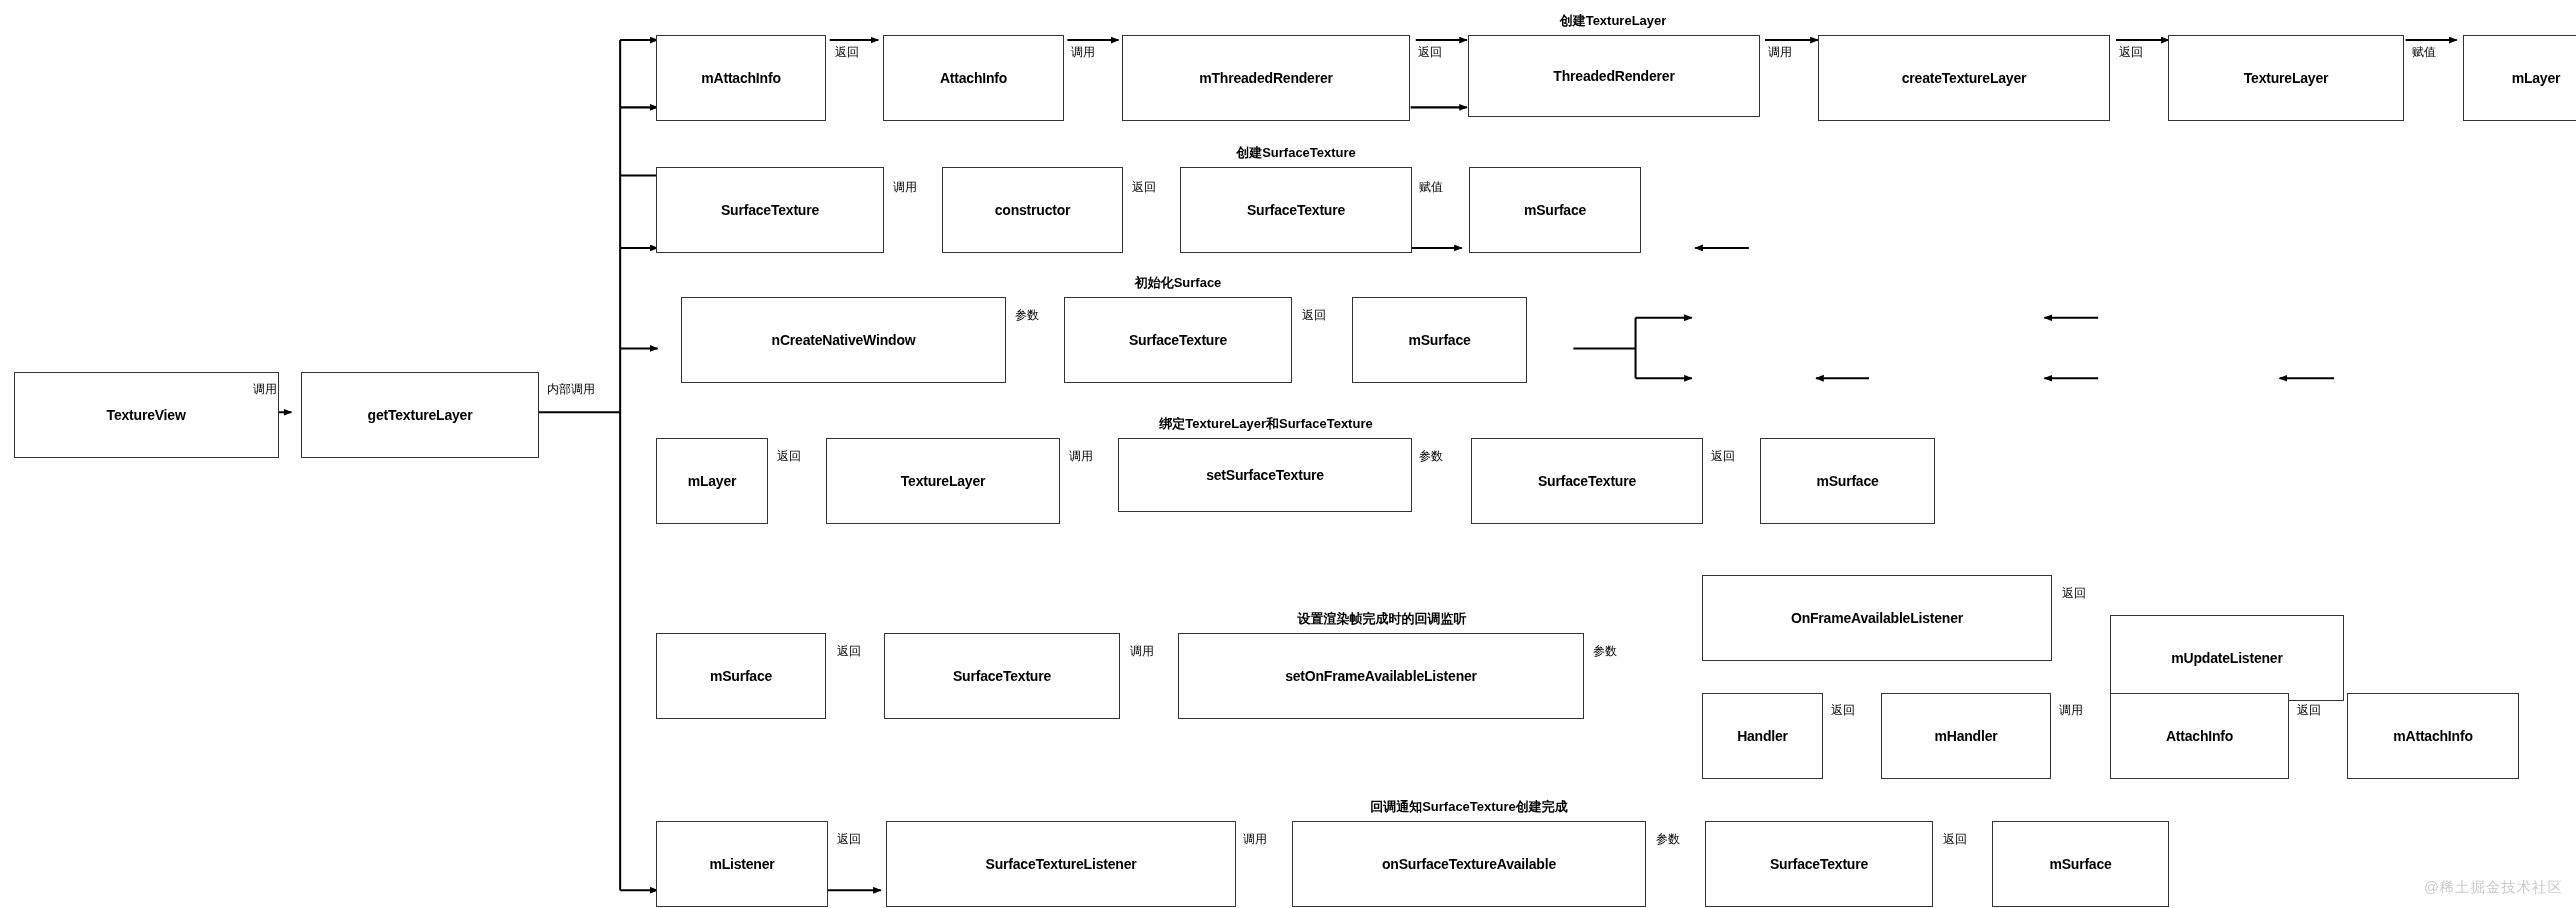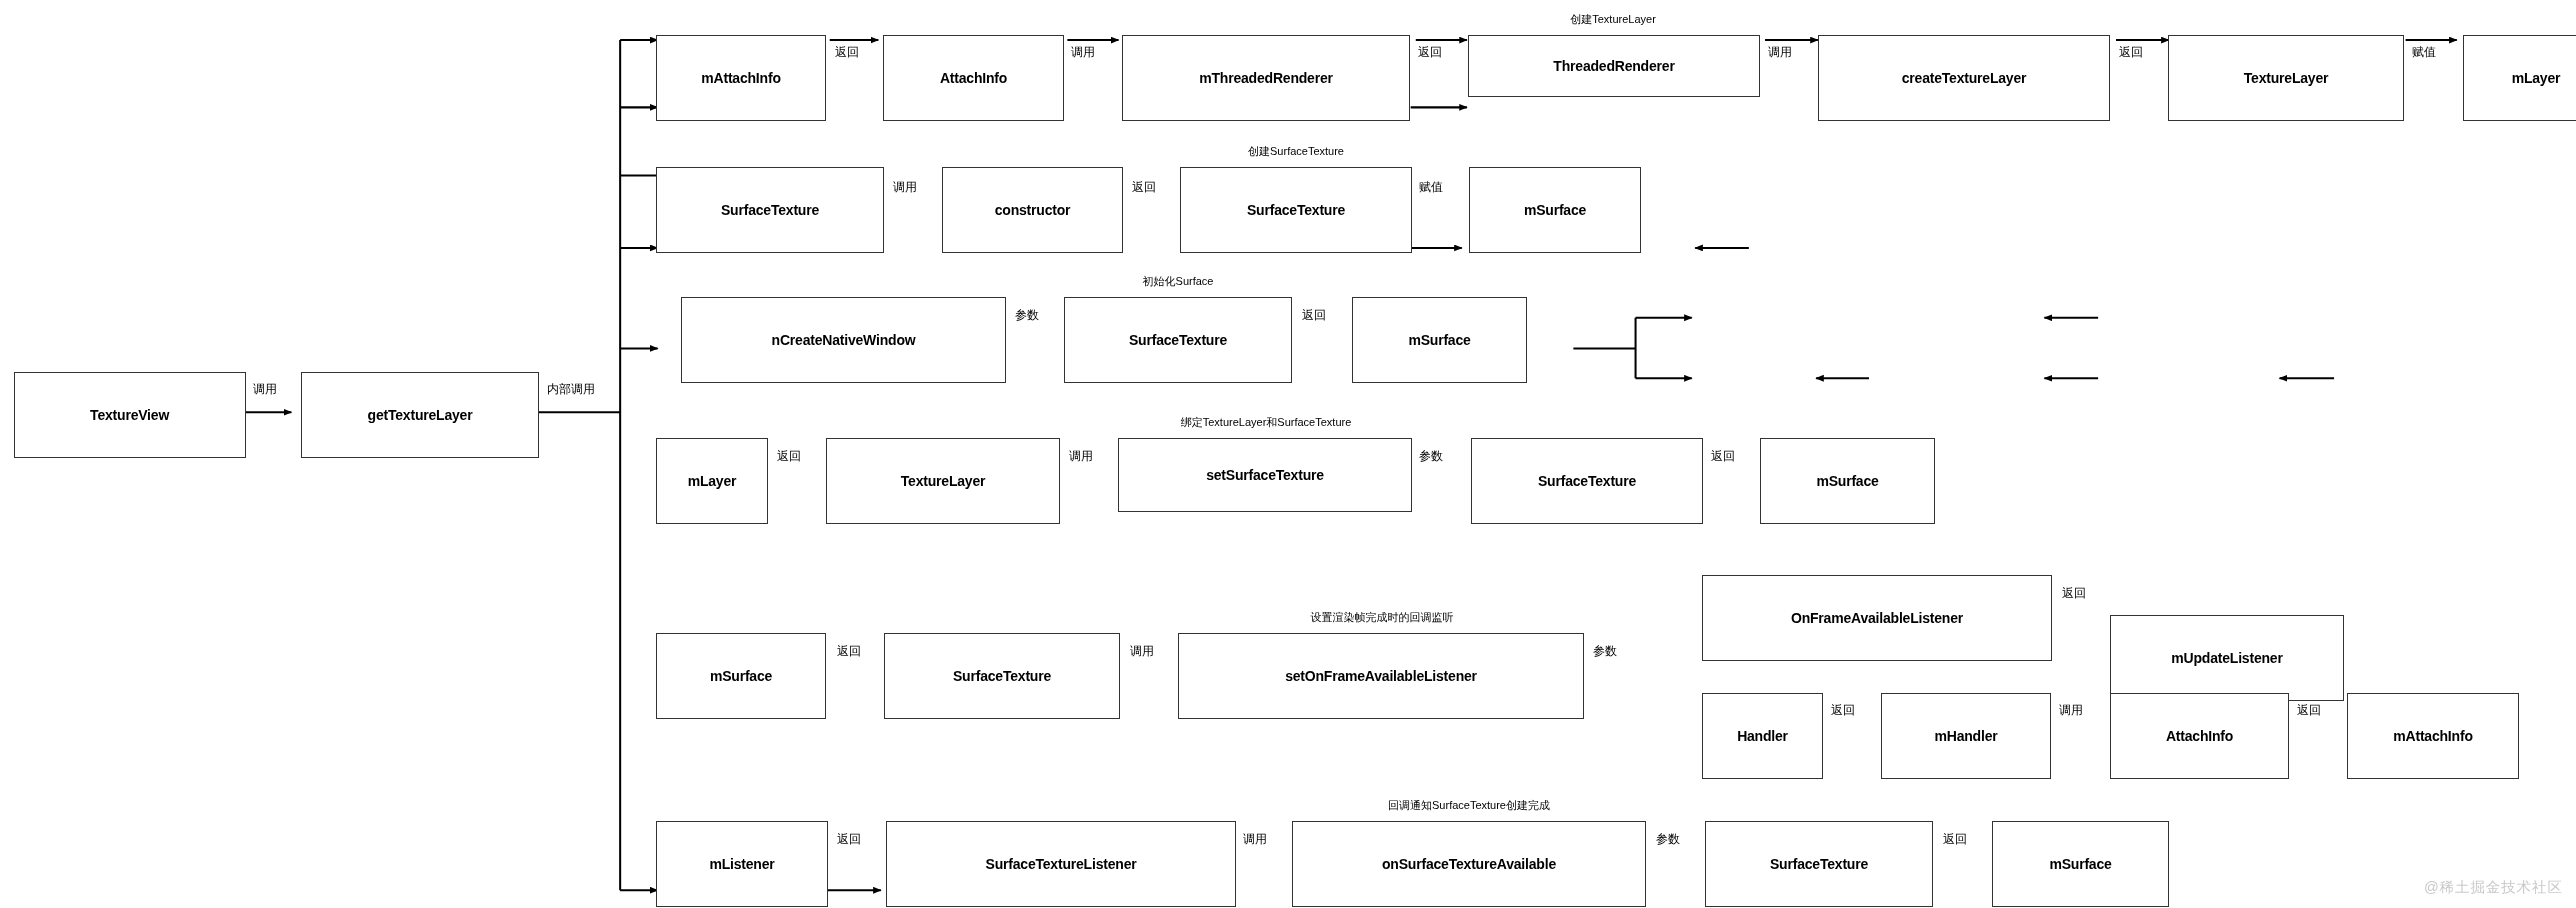--- a/index.html
+++ b/index.html
@@ -39,8 +39,8 @@
 
   .group-label{
     position:absolute;
-    font-size:11px;
-    font-weight:normal;
+    font-size:13px;
+    font-weight:bold;
     color:#000000;
     white-space:nowrap;
     line-height:1;

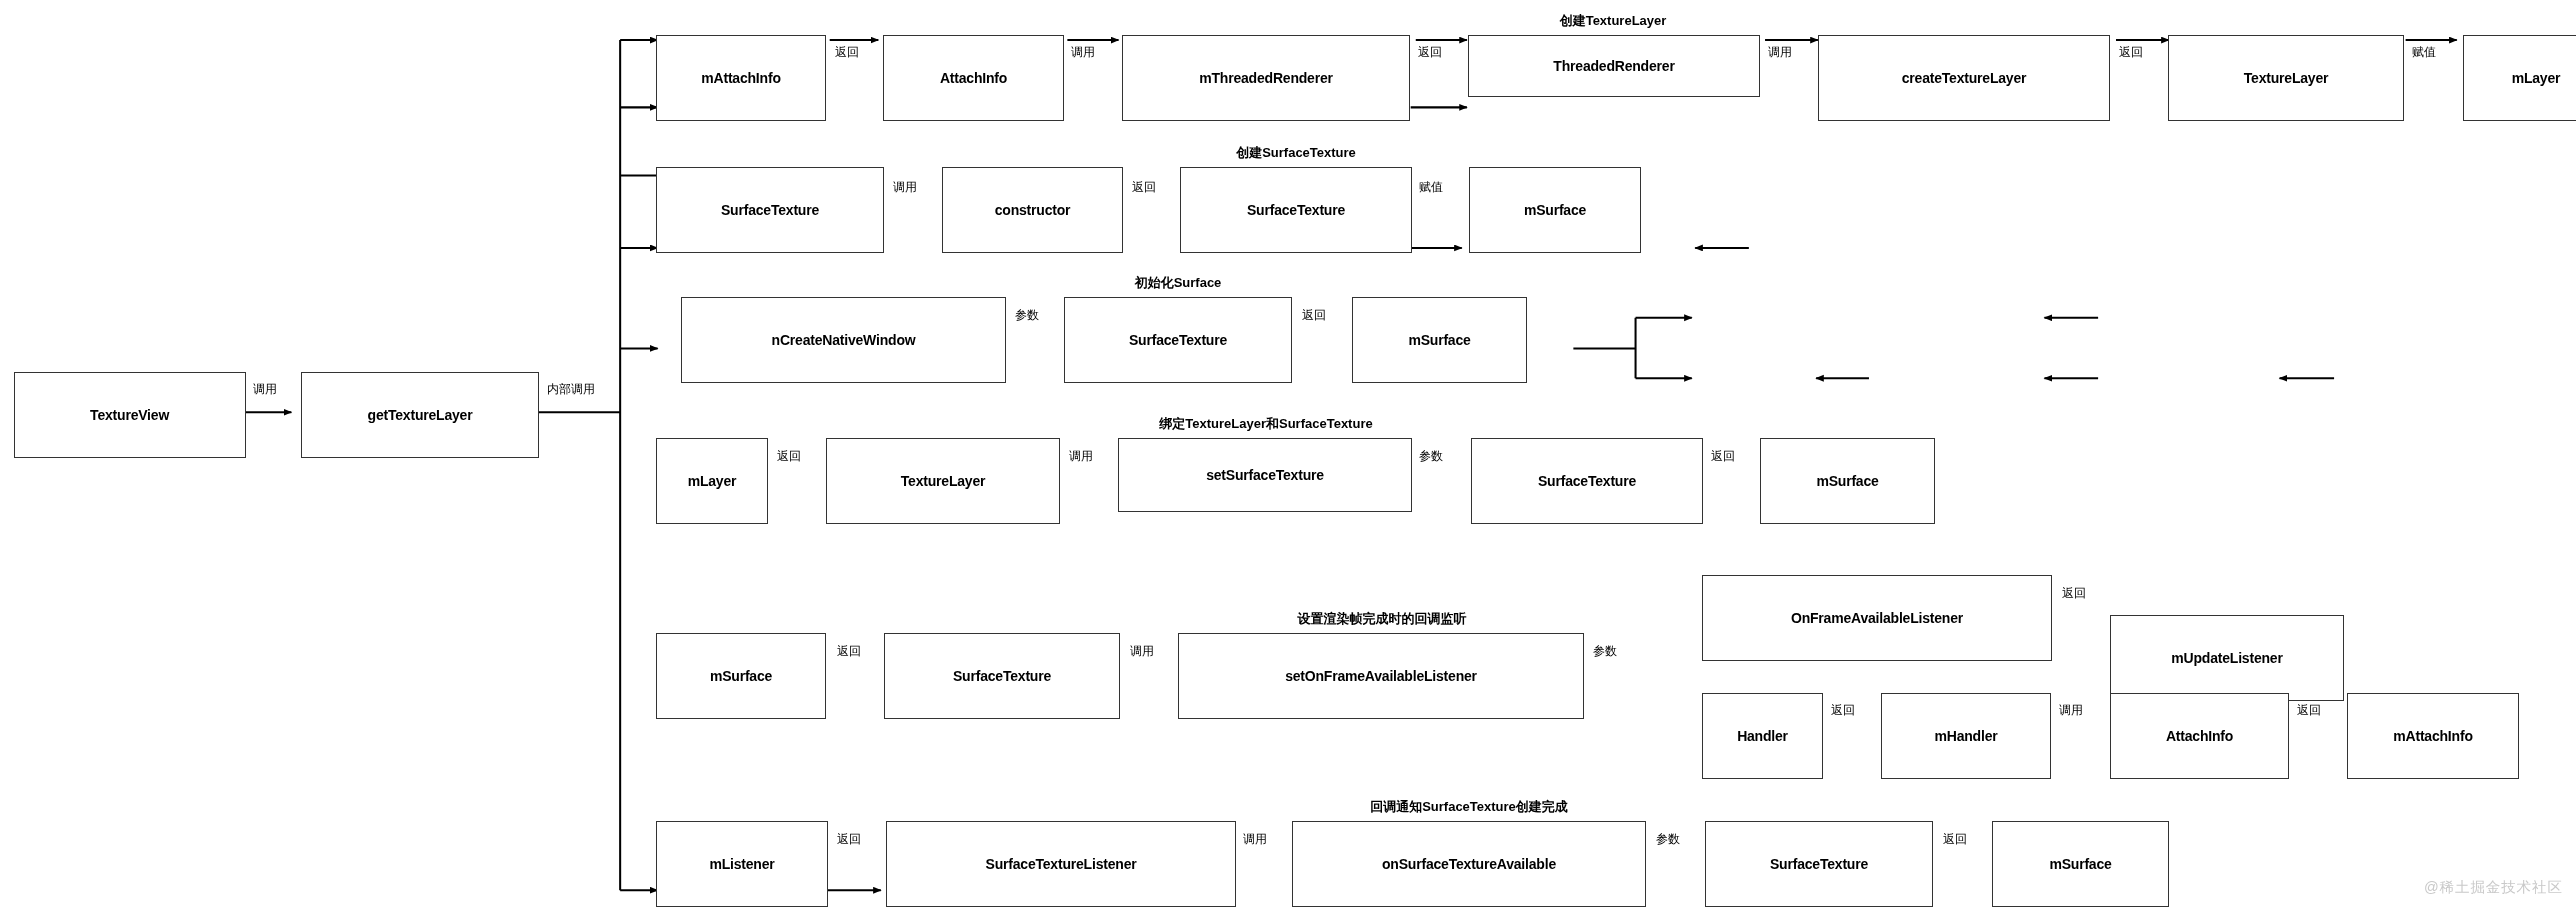--- a/index.html
+++ b/index.html
@@ -131,7 +131,7 @@
       <div class="node" style="left: 656px; top: 35px; width: 170px; height: 86px;">mAttachInfo</div>
       <div class="node" style="left: 883px; top: 35px; width: 181px; height: 86px;">AttachInfo</div>
       <div class="node" style="left: 1122px; top: 35px; width: 288px; height: 86px;">mThreadedRenderer</div>
-      <div class="node" style="left: 1468px; top: 35px; width: 292px; height: 62px;">ThreadedRenderer</div>
+      <div class="node" style="left: 1468px; top: 35px; width: 292px; height: 82px;">ThreadedRenderer</div>
       <div class="node" style="left: 1818px; top: 35px; width: 292px; height: 86px;">createTextureLayer</div>
       <div class="node" style="left: 2168px; top: 35px; width: 236px; height: 86px;">TextureLayer</div>
       <div class="node" style="left: 2463px; top: 35px; width: 146px; height: 86px;">mLayer</div>

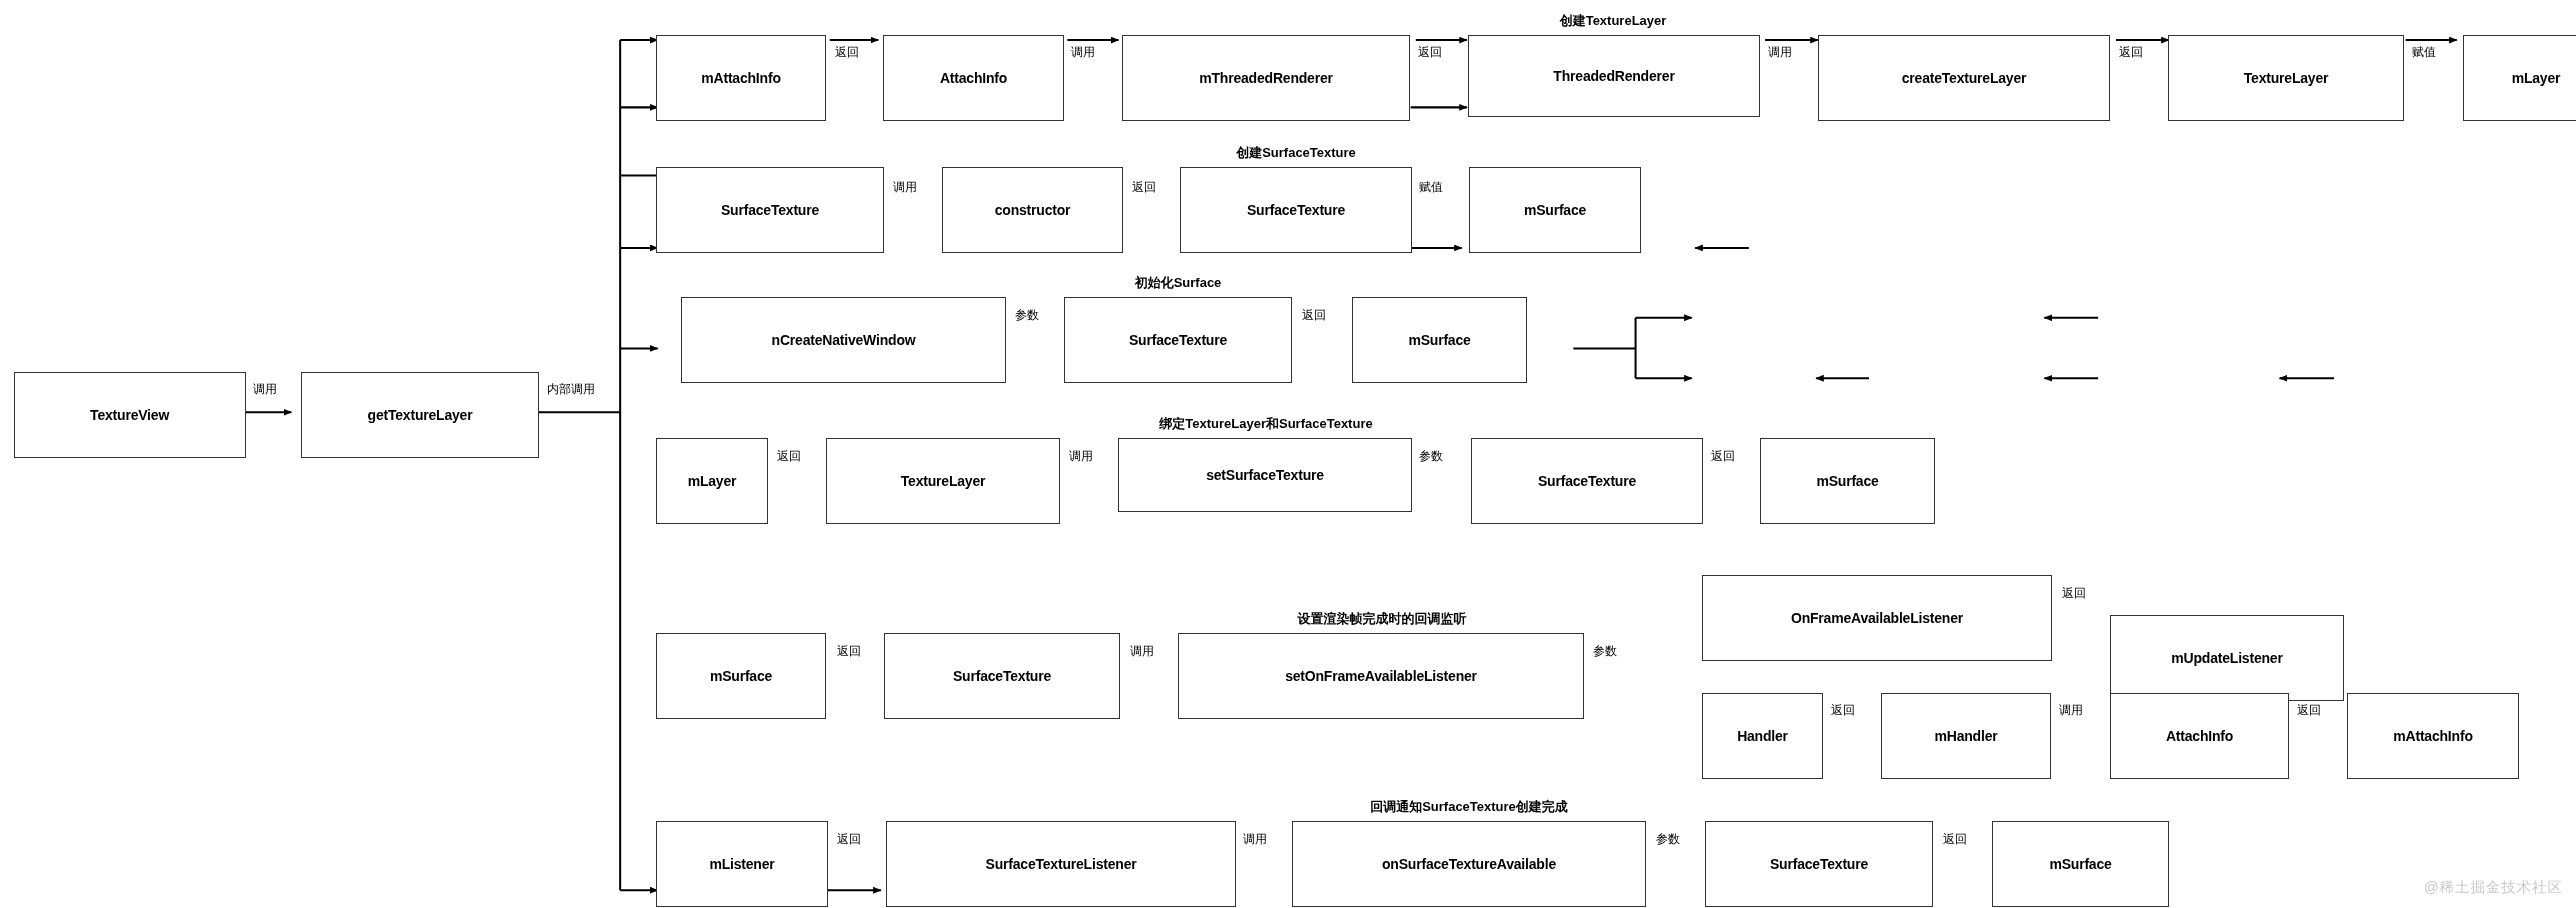--- a/index.html
+++ b/index.html
@@ -126,7 +126,7 @@
   </svg>
 
   <div id="nodes-layer">
-      <div class="node" style="left: 13.6px; top: 372px; width: 232px; height: 86px;">TextureView</div>
+      <div class="node" style="left: 13.6px; top: 372px; width: 265px; height: 86px;">TextureView</div>
       <div class="node" style="left: 301px; top: 372px; width: 238px; height: 86px;">getTextureLayer</div>
       <div class="node" style="left: 656px; top: 35px; width: 170px; height: 86px;">mAttachInfo</div>
       <div class="node" style="left: 883px; top: 35px; width: 181px; height: 86px;">AttachInfo</div>

